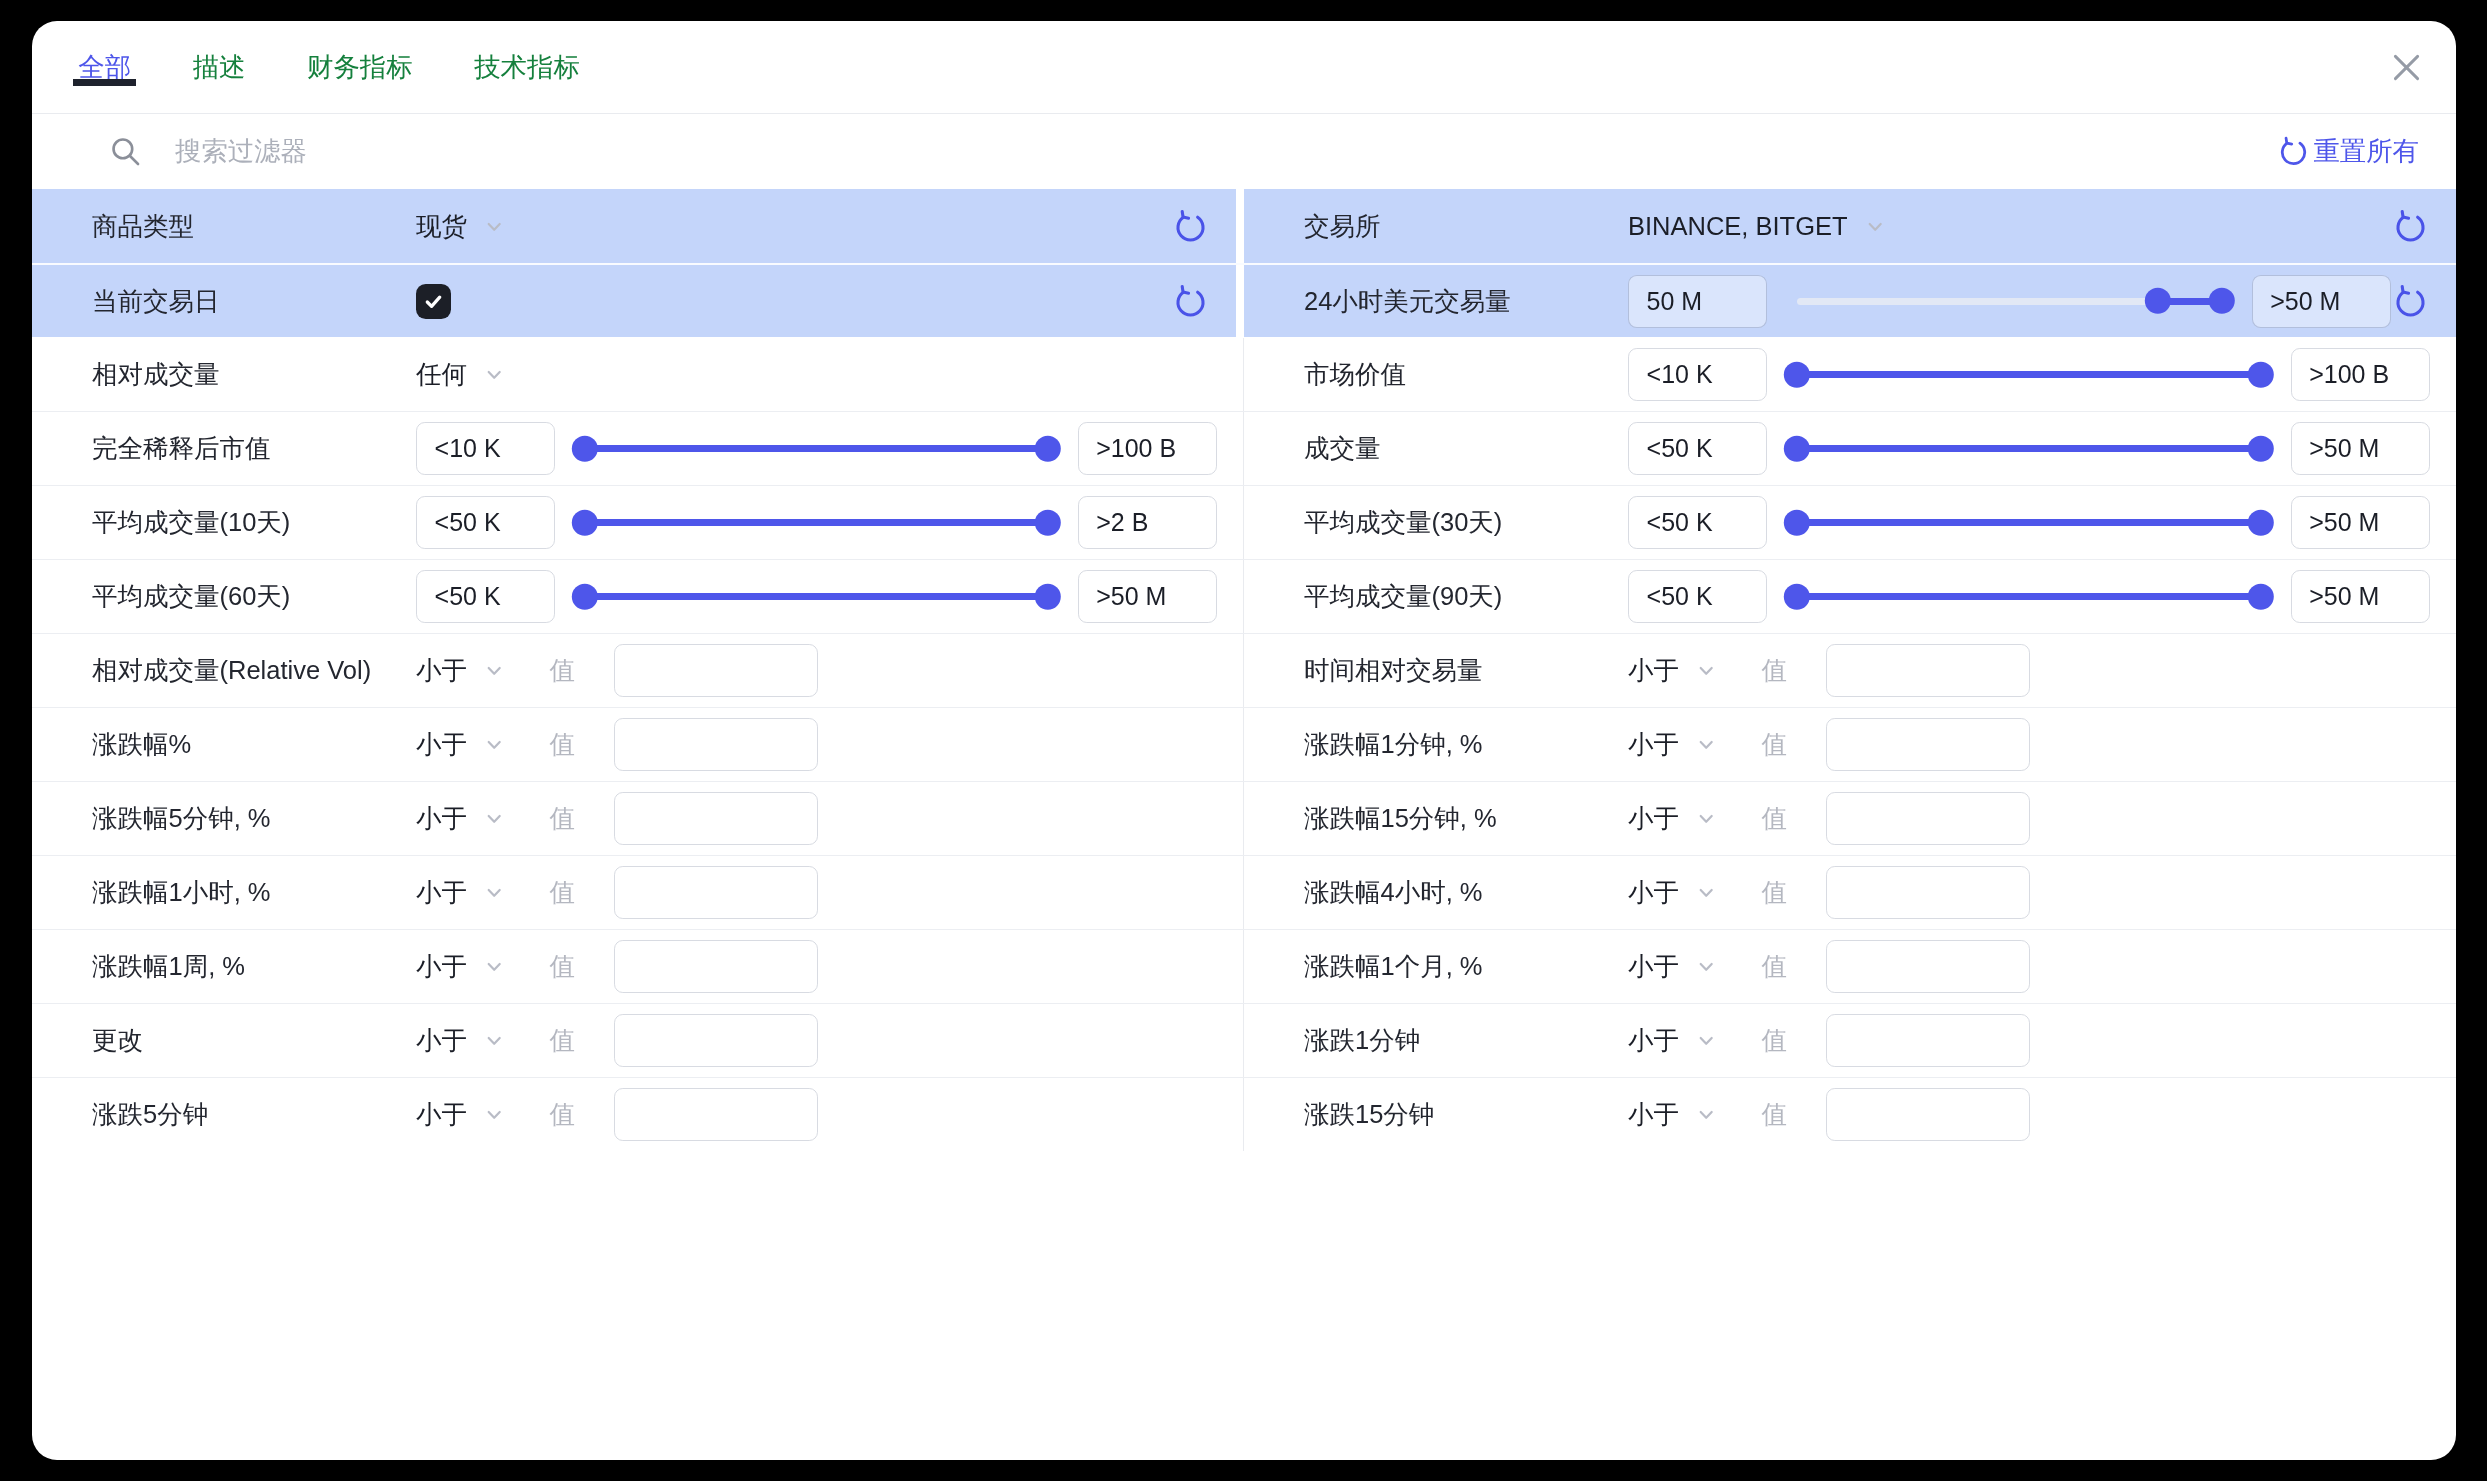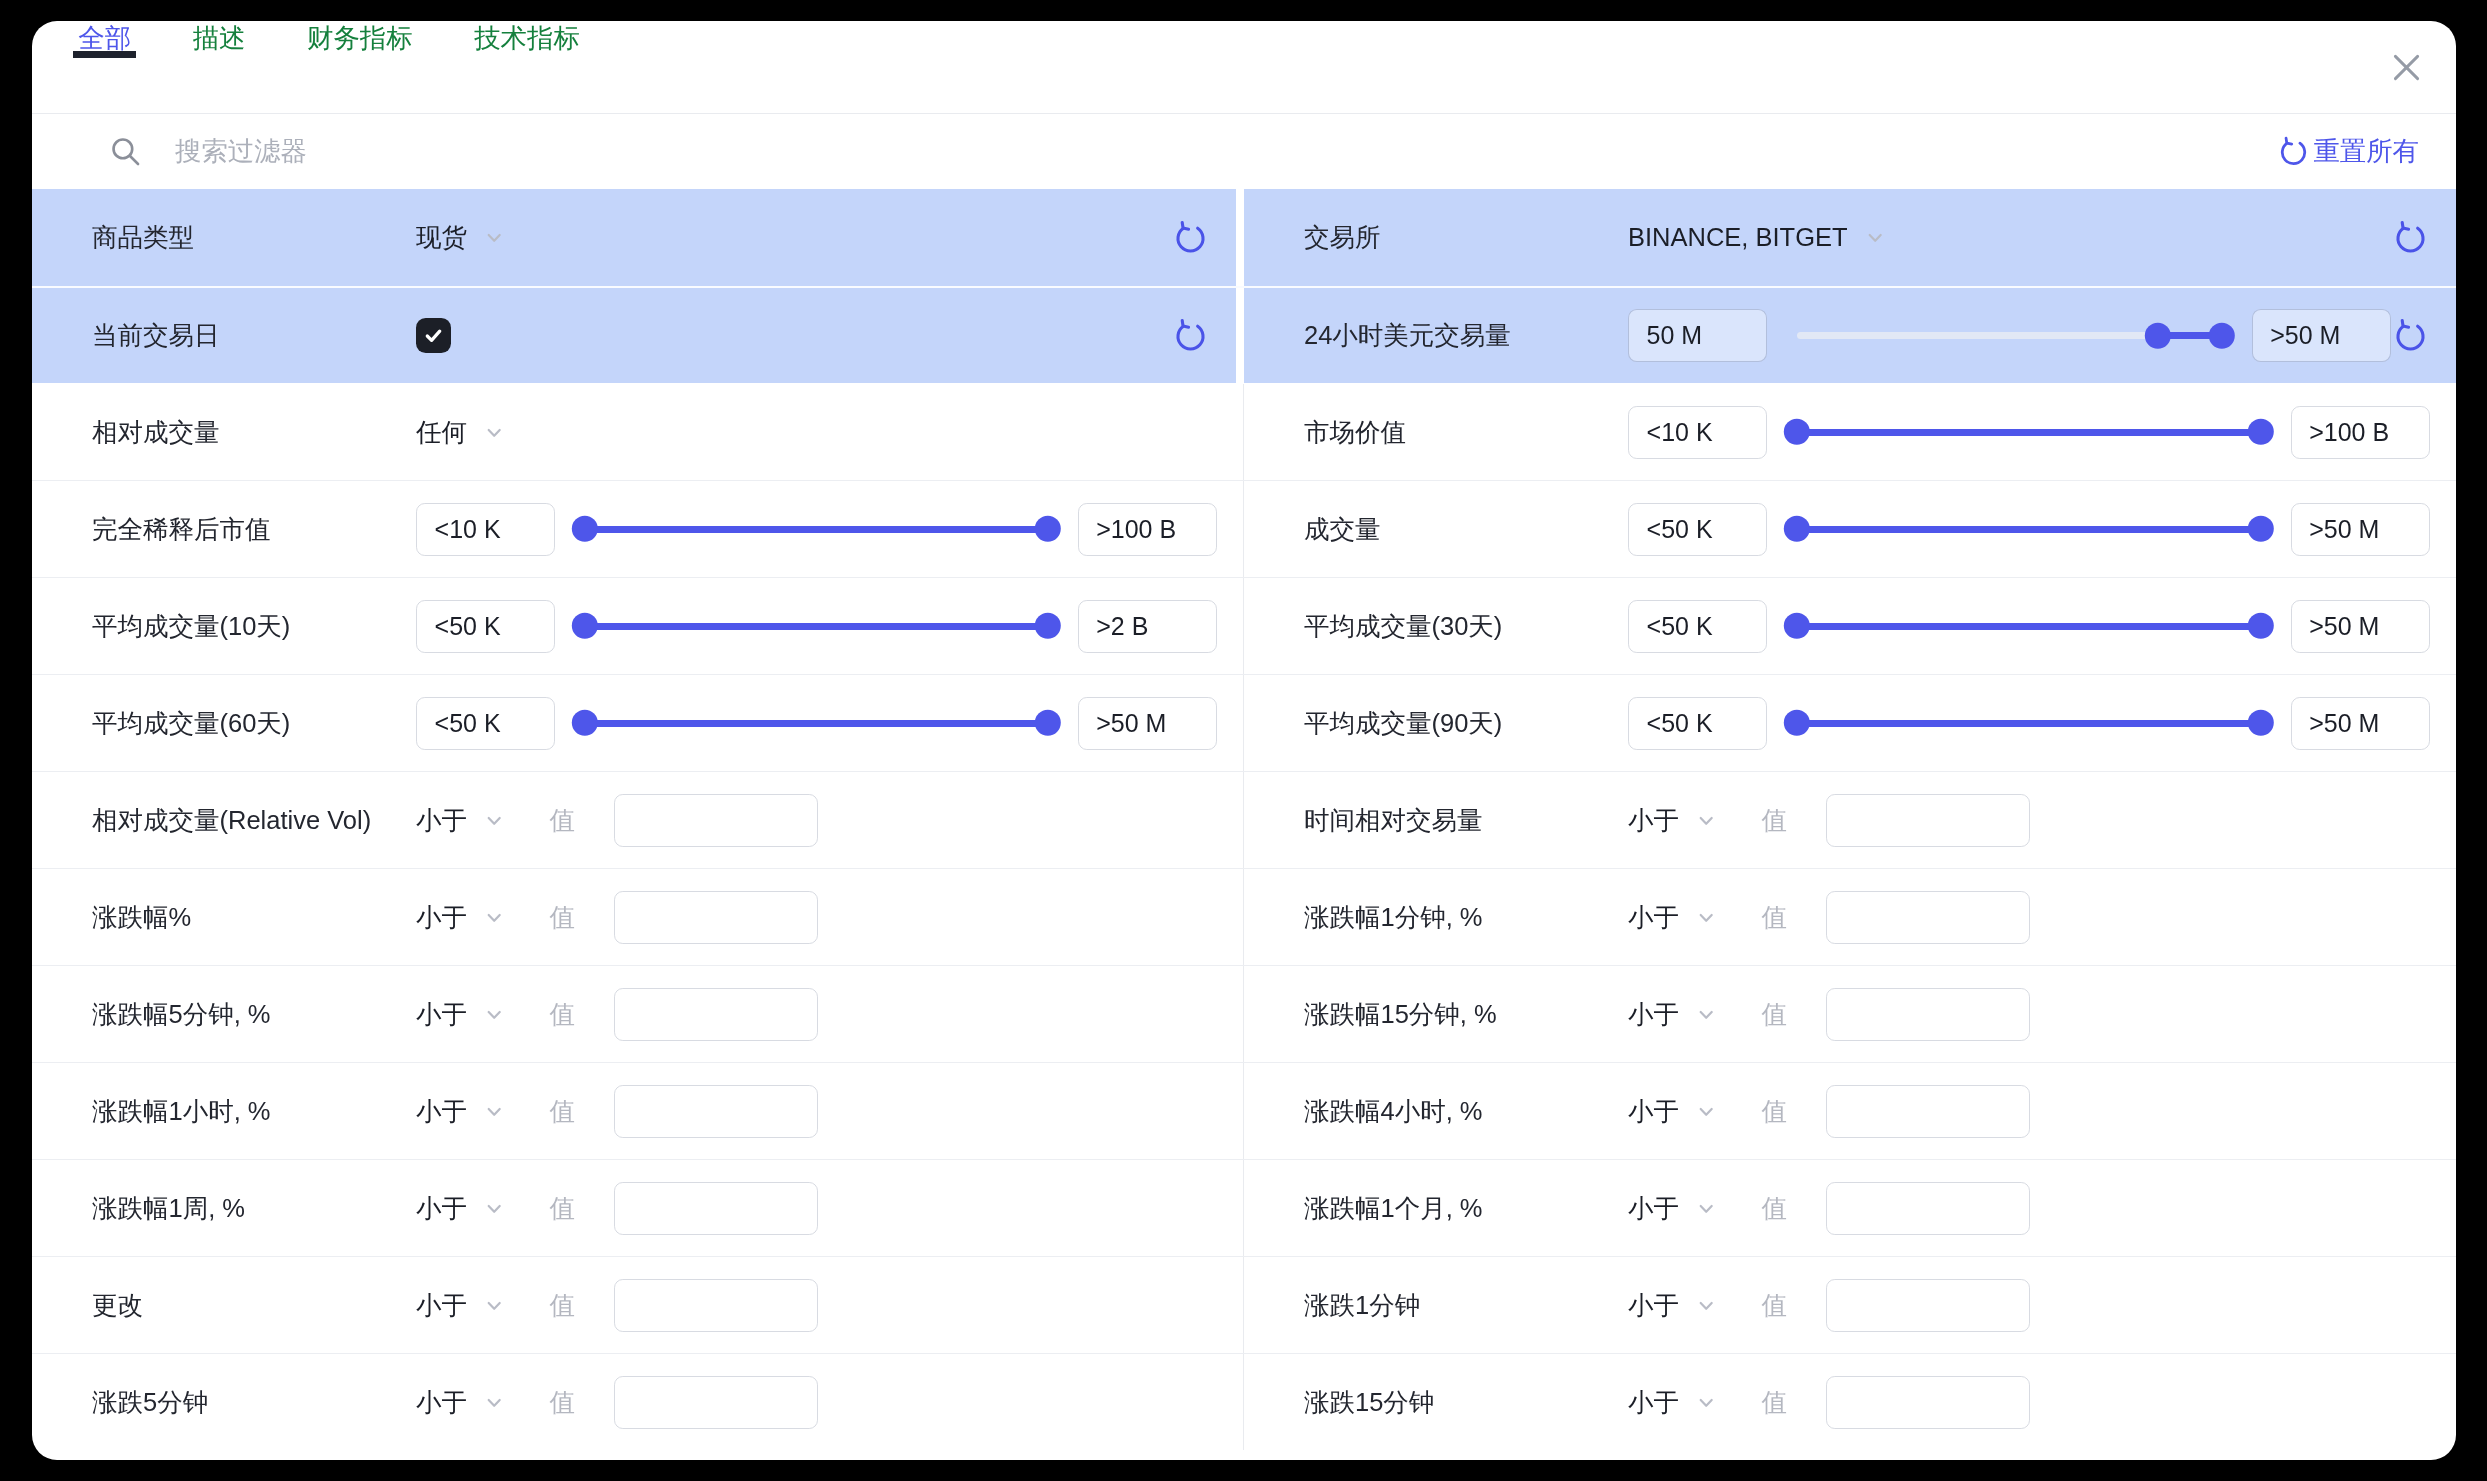--- a/index.html
+++ b/index.html
@@ -10,7 +10,7 @@
           border-radius:25px;overflow:hidden;display:flex;flex-direction:column}
 
   
-  .tabbar{flex:0 0 93px;display:flex;align-items:flex-start;padding:0 26px 0 41px;
+  .tabbar{flex:0 0 93px;display:flex;align-items:center;padding:0 26px 0 41px;
           border-bottom:1.8px solid #e9ebef;position:relative}
   .tab{position:relative;display:flex;align-items:center;margin-right:51px;font-size:26.4px;
        color:#15803d;cursor:pointer;background:none;border:none;padding:0 5.3px;font-family:inherit}

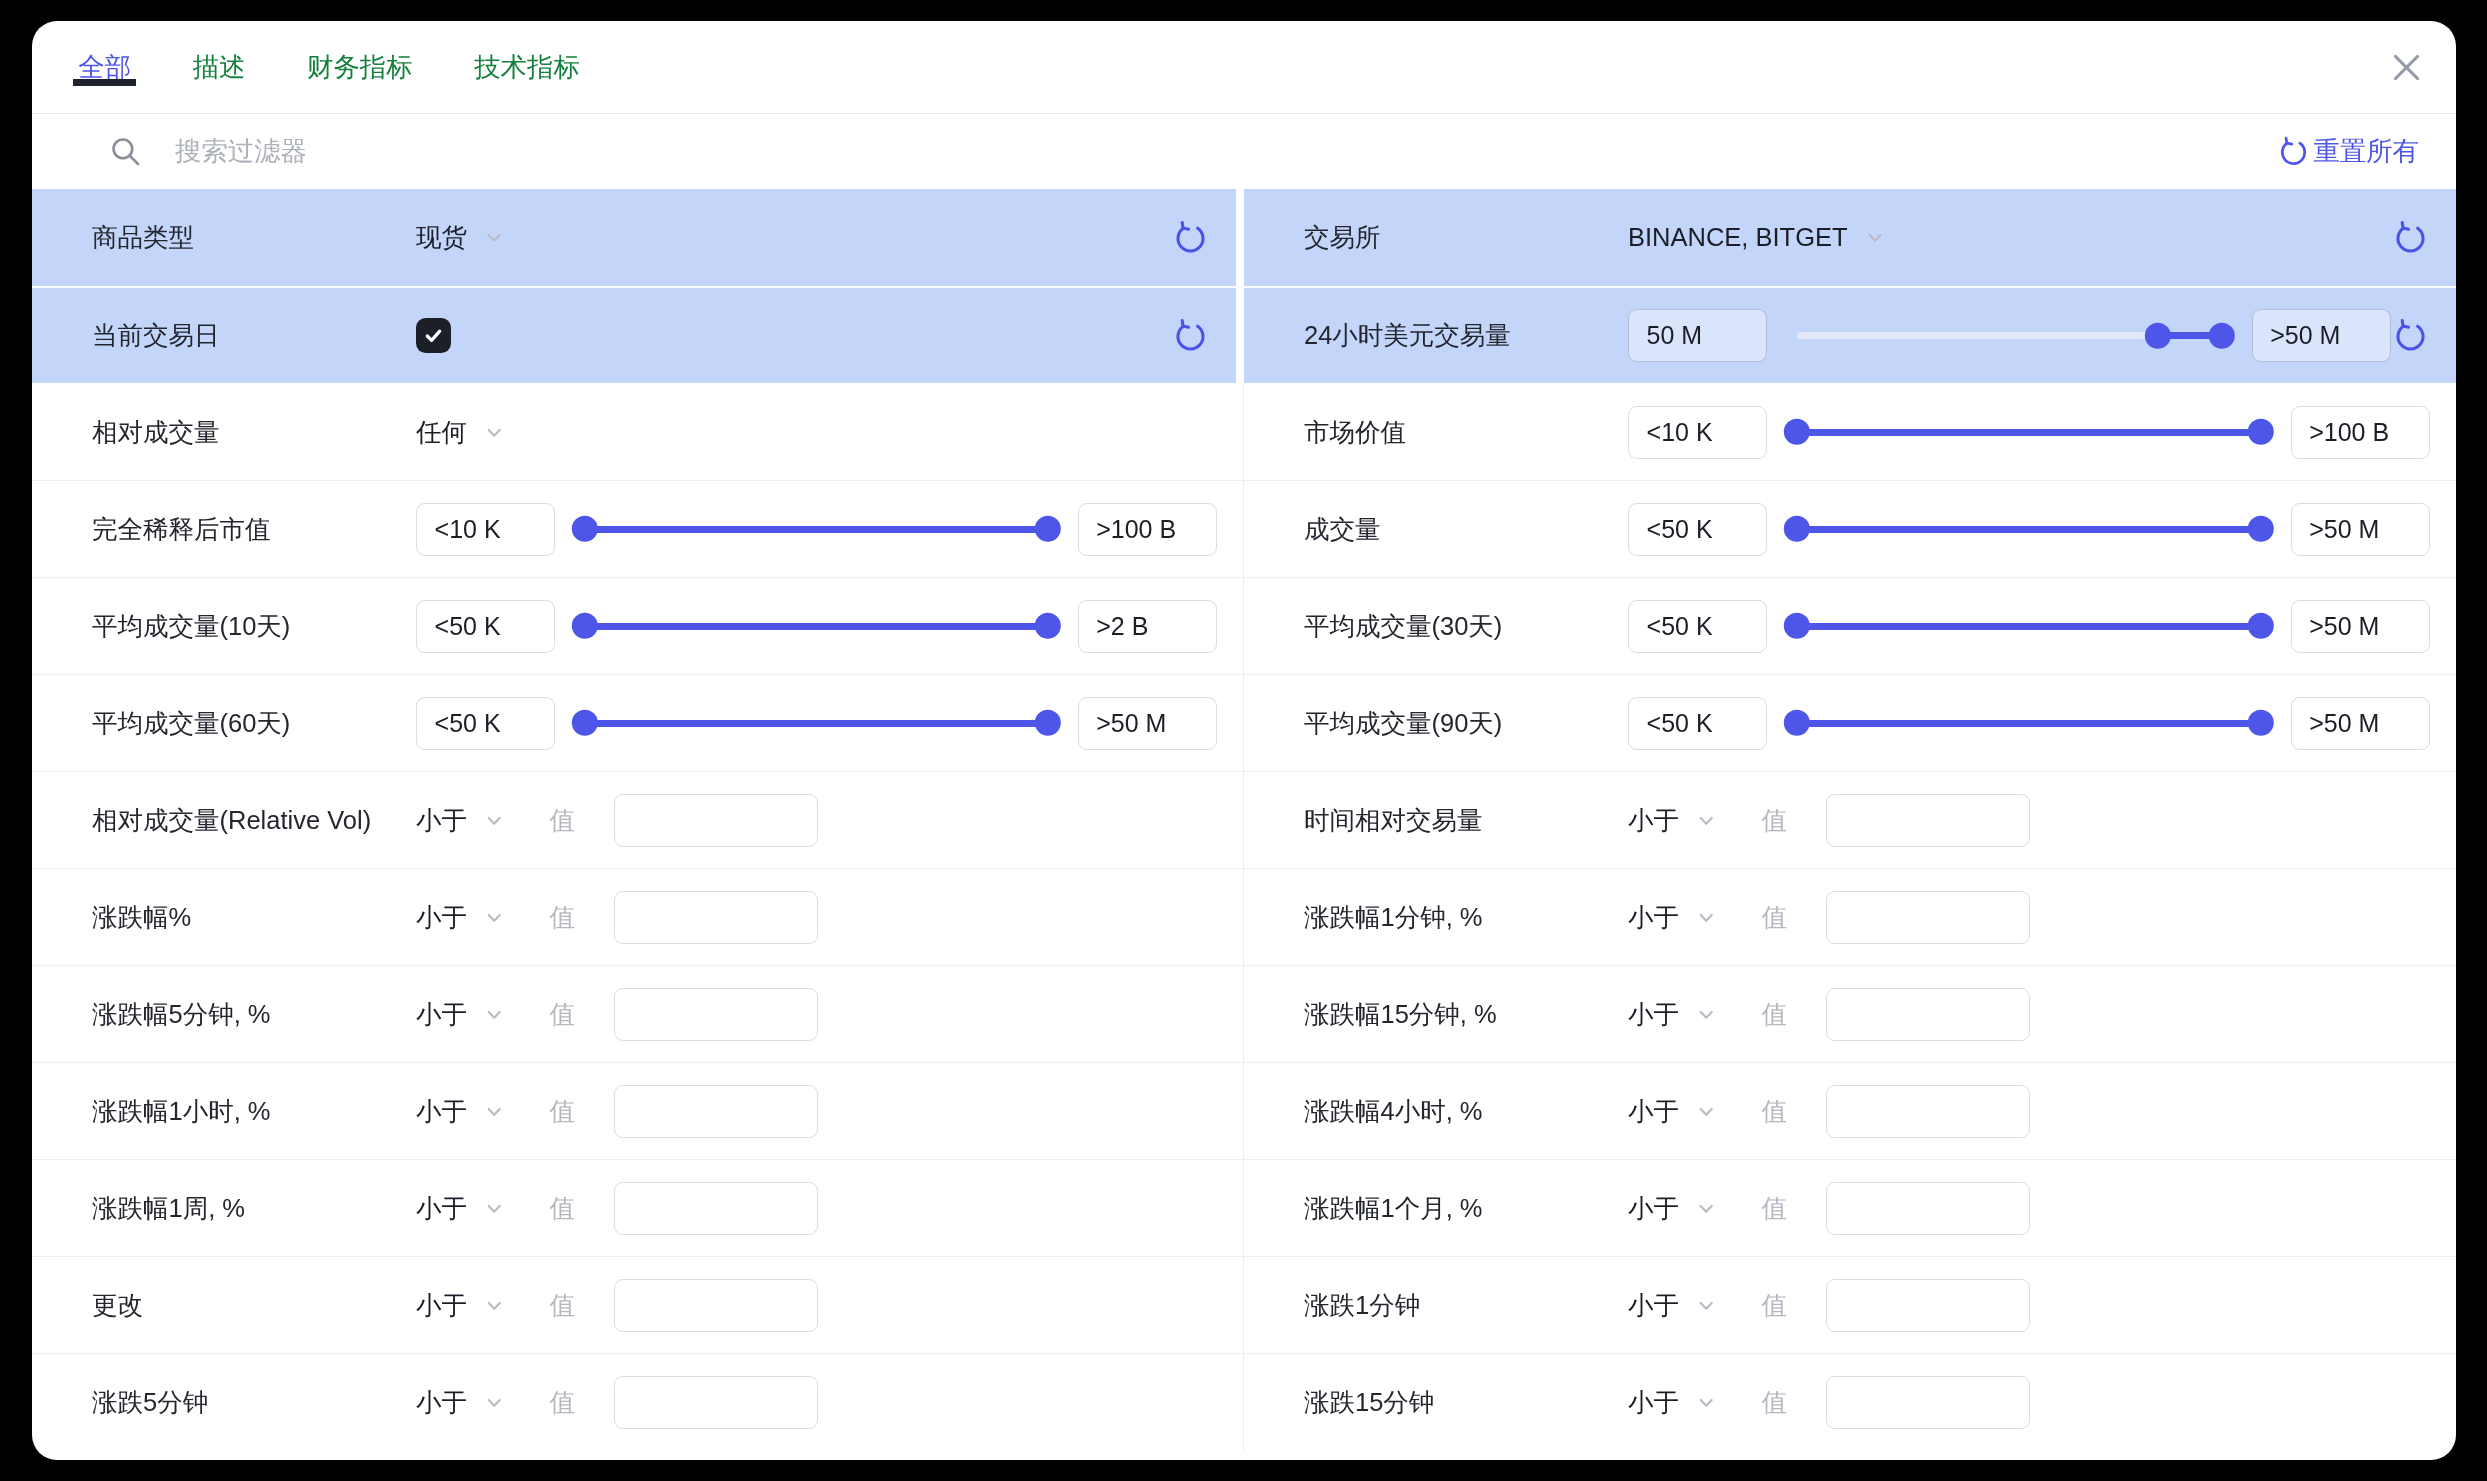--- a/index.html
+++ b/index.html
@@ -33,7 +33,7 @@
 
   
   .rows{flex:1;overflow:hidden}
-  .row{display:grid;grid-template-columns:1fr 1fr;height:97px;border-top:1.8px solid #eceef2}
+  .row{display:grid;grid-template-columns:1fr 1fr;height:74px;border-top:1.8px solid #eceef2}
   .row:first-child{border-top:none}
   .row.hl{background:#c4d5fa}
   .row.hl + .row.hl{border-top:2.6px solid rgba(255,255,255,0.9)}

